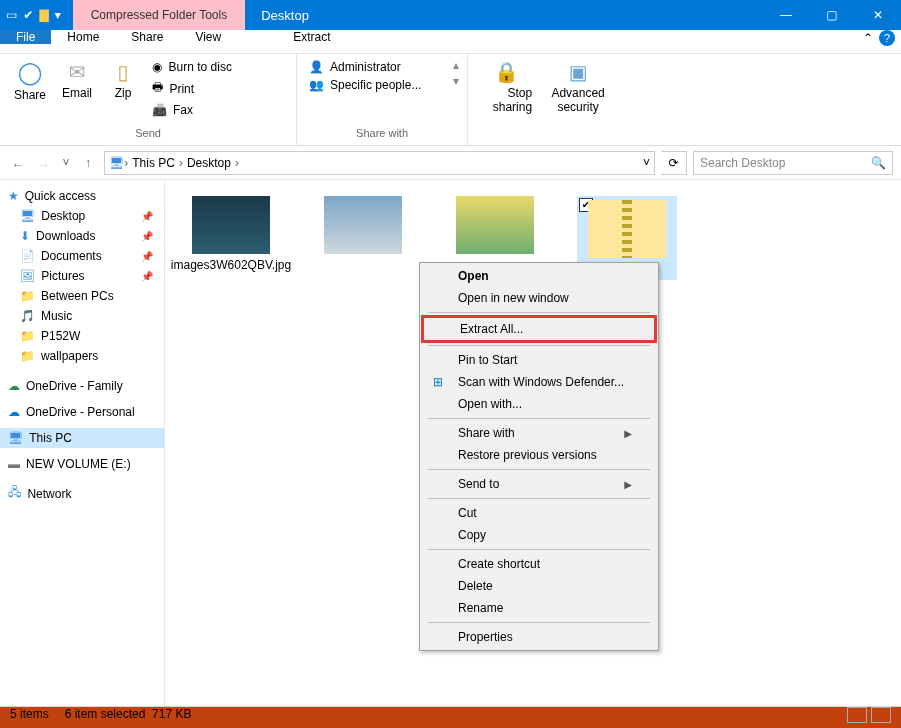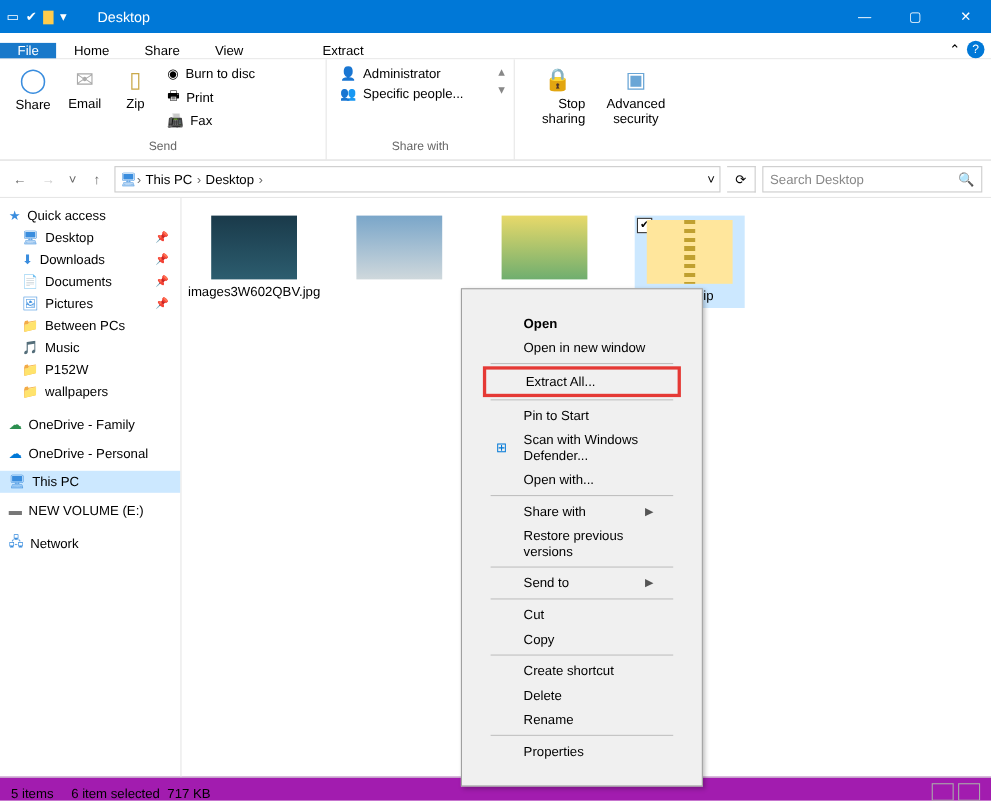--- a/index.html
+++ b/index.html
@@ -65,6 +65,7 @@
     <span class="folder-ico">▇</span>
     <span>▾</span>
   </div>
+  <div class="tab-extra">Compressed Folder Tools</div>
   <div class="tab-main">Desktop</div>
   <div class="win-controls">
     <div class="win-btn">—</div>

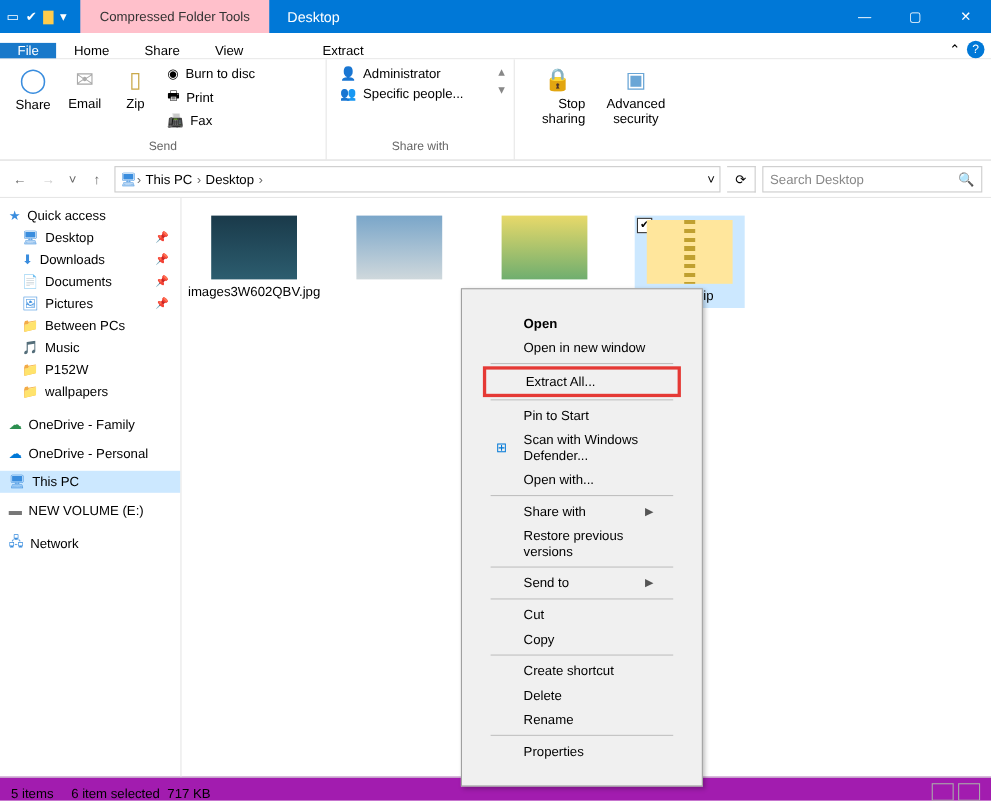--- a/index.html
+++ b/index.html
@@ -11,7 +11,7 @@
 .tab-main { background: #0078d7; color: #fff; padding: 0 16px; height: 100%; display: flex; align-items: center; font-size: 13px; }
 .win-controls { margin-left: auto; display: flex; }
 .win-btn { width: 46px; height: 30px; display: flex; align-items: center; justify-content: center; color: #fff; }
-.menubar { height: 24px; background: #fff; border-bottom: 1px solid #e3e3e3; display: flex; align-items: flex-end; }
+.menubar { height: 24px; background: #fff; border-bottom: 1px solid #e3e3e3; display: flex; align-items: flex-start; }
 .menu-file { background: #1979ca; color: #fff; padding: 0 16px; display: flex; align-items: center; }
 .menu-item { padding: 0 16px; display: flex; align-items: center; }
 .menu-right { margin-left: auto; display: flex; align-items: center; padding-right: 6px; gap: 6px; }

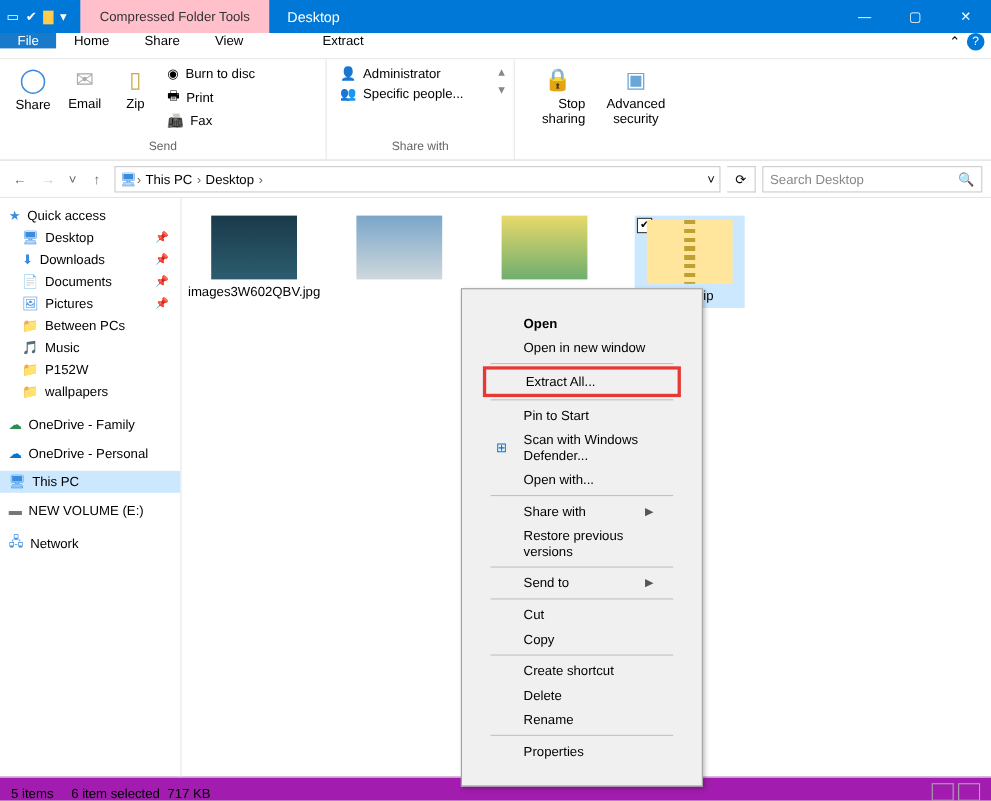--- a/index.html
+++ b/index.html
@@ -45,7 +45,7 @@
 .statusbar .spacer { flex: 1; }
 .view-toggle { display: flex; gap: 4px; }
 .view-toggle span { width: 20px; height: 16px; border: 1px solid #aaa; }
-.context-menu { position: absolute; left: 419px; top: 262px; width: 220px; background: #f0f0f0; border: 1px solid #a0a0a0; box-shadow: 2px 2px 4px rgba(0,0,0,.25); padding: 20px; z-index: 10; }
+.context-menu { position: absolute; left: 419px; top: 262px; width: 240px; background: #f0f0f0; border: 1px solid #a0a0a0; box-shadow: 2px 2px 4px rgba(0,0,0,.25); padding: 2px; z-index: 10; }
 .cm-item { padding: 4px 24px 4px 36px; font-size: 12px; display: flex; align-items: center; justify-content: space-between; position: relative; }
 .cm-item.bold { font-weight: 600; }
 .cm-item.highlight { border: 3px solid #e53935; margin: -1px; }

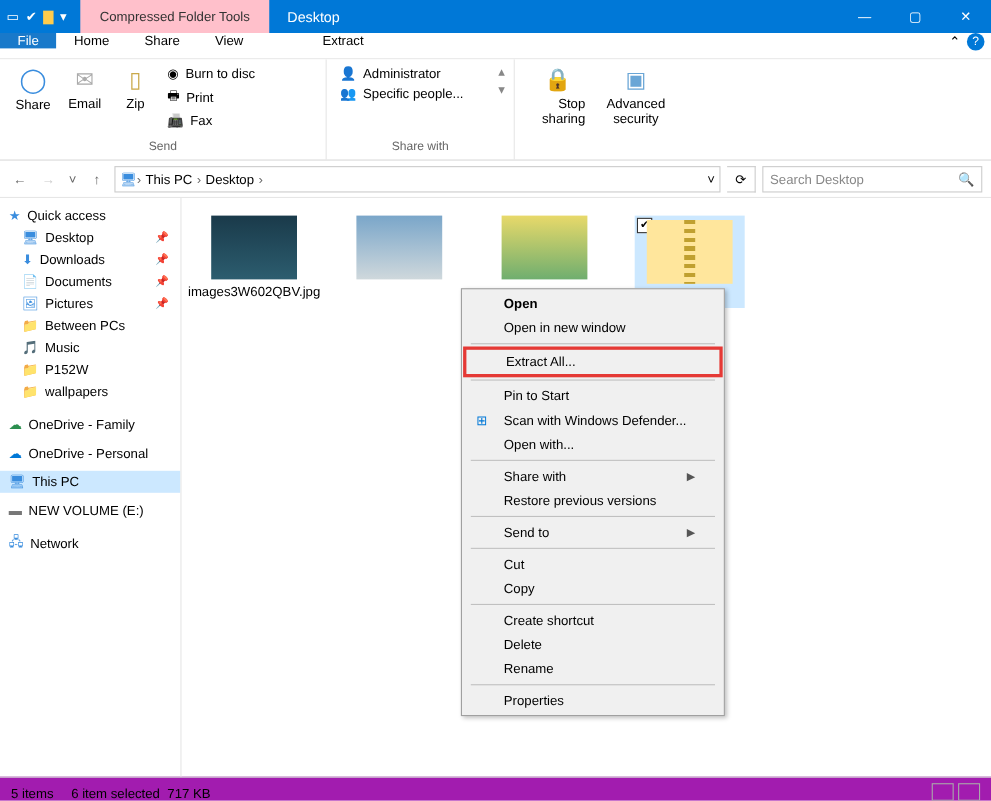--- a/index.html
+++ b/index.html
@@ -41,7 +41,7 @@
 .zip-icon::after { content: ""; position: absolute; left: 34px; top: 0; width: 10px; height: 100%; background: repeating-linear-gradient(#c0a030 0 4px, #ffe69c 4px 8px); }
 .zip-selected { background: #cce8ff; padding: 4px; position: relative; }
 .zip-check { position: absolute; left: 2px; top: 2px; width: 14px; height: 14px; border: 1px solid #333; background: #fff; font-size: 10px; line-height: 12px; text-align: center; }
-.statusbar { height: 22px; background: #a21caf; border-top: 1px solid #d9d9d9; display: flex; align-items: flex-end; padding: 0 10px; gap: 16px; font-size: 11px; }
+.statusbar { height: 22px; background: #c2410c; border-top: 1px solid #d9d9d9; display: flex; align-items: flex-start; padding: 0 10px; gap: 16px; font-size: 11px; }
 .statusbar .spacer { flex: 1; }
 .view-toggle { display: flex; gap: 4px; }
 .view-toggle span { width: 20px; height: 16px; border: 1px solid #aaa; }

